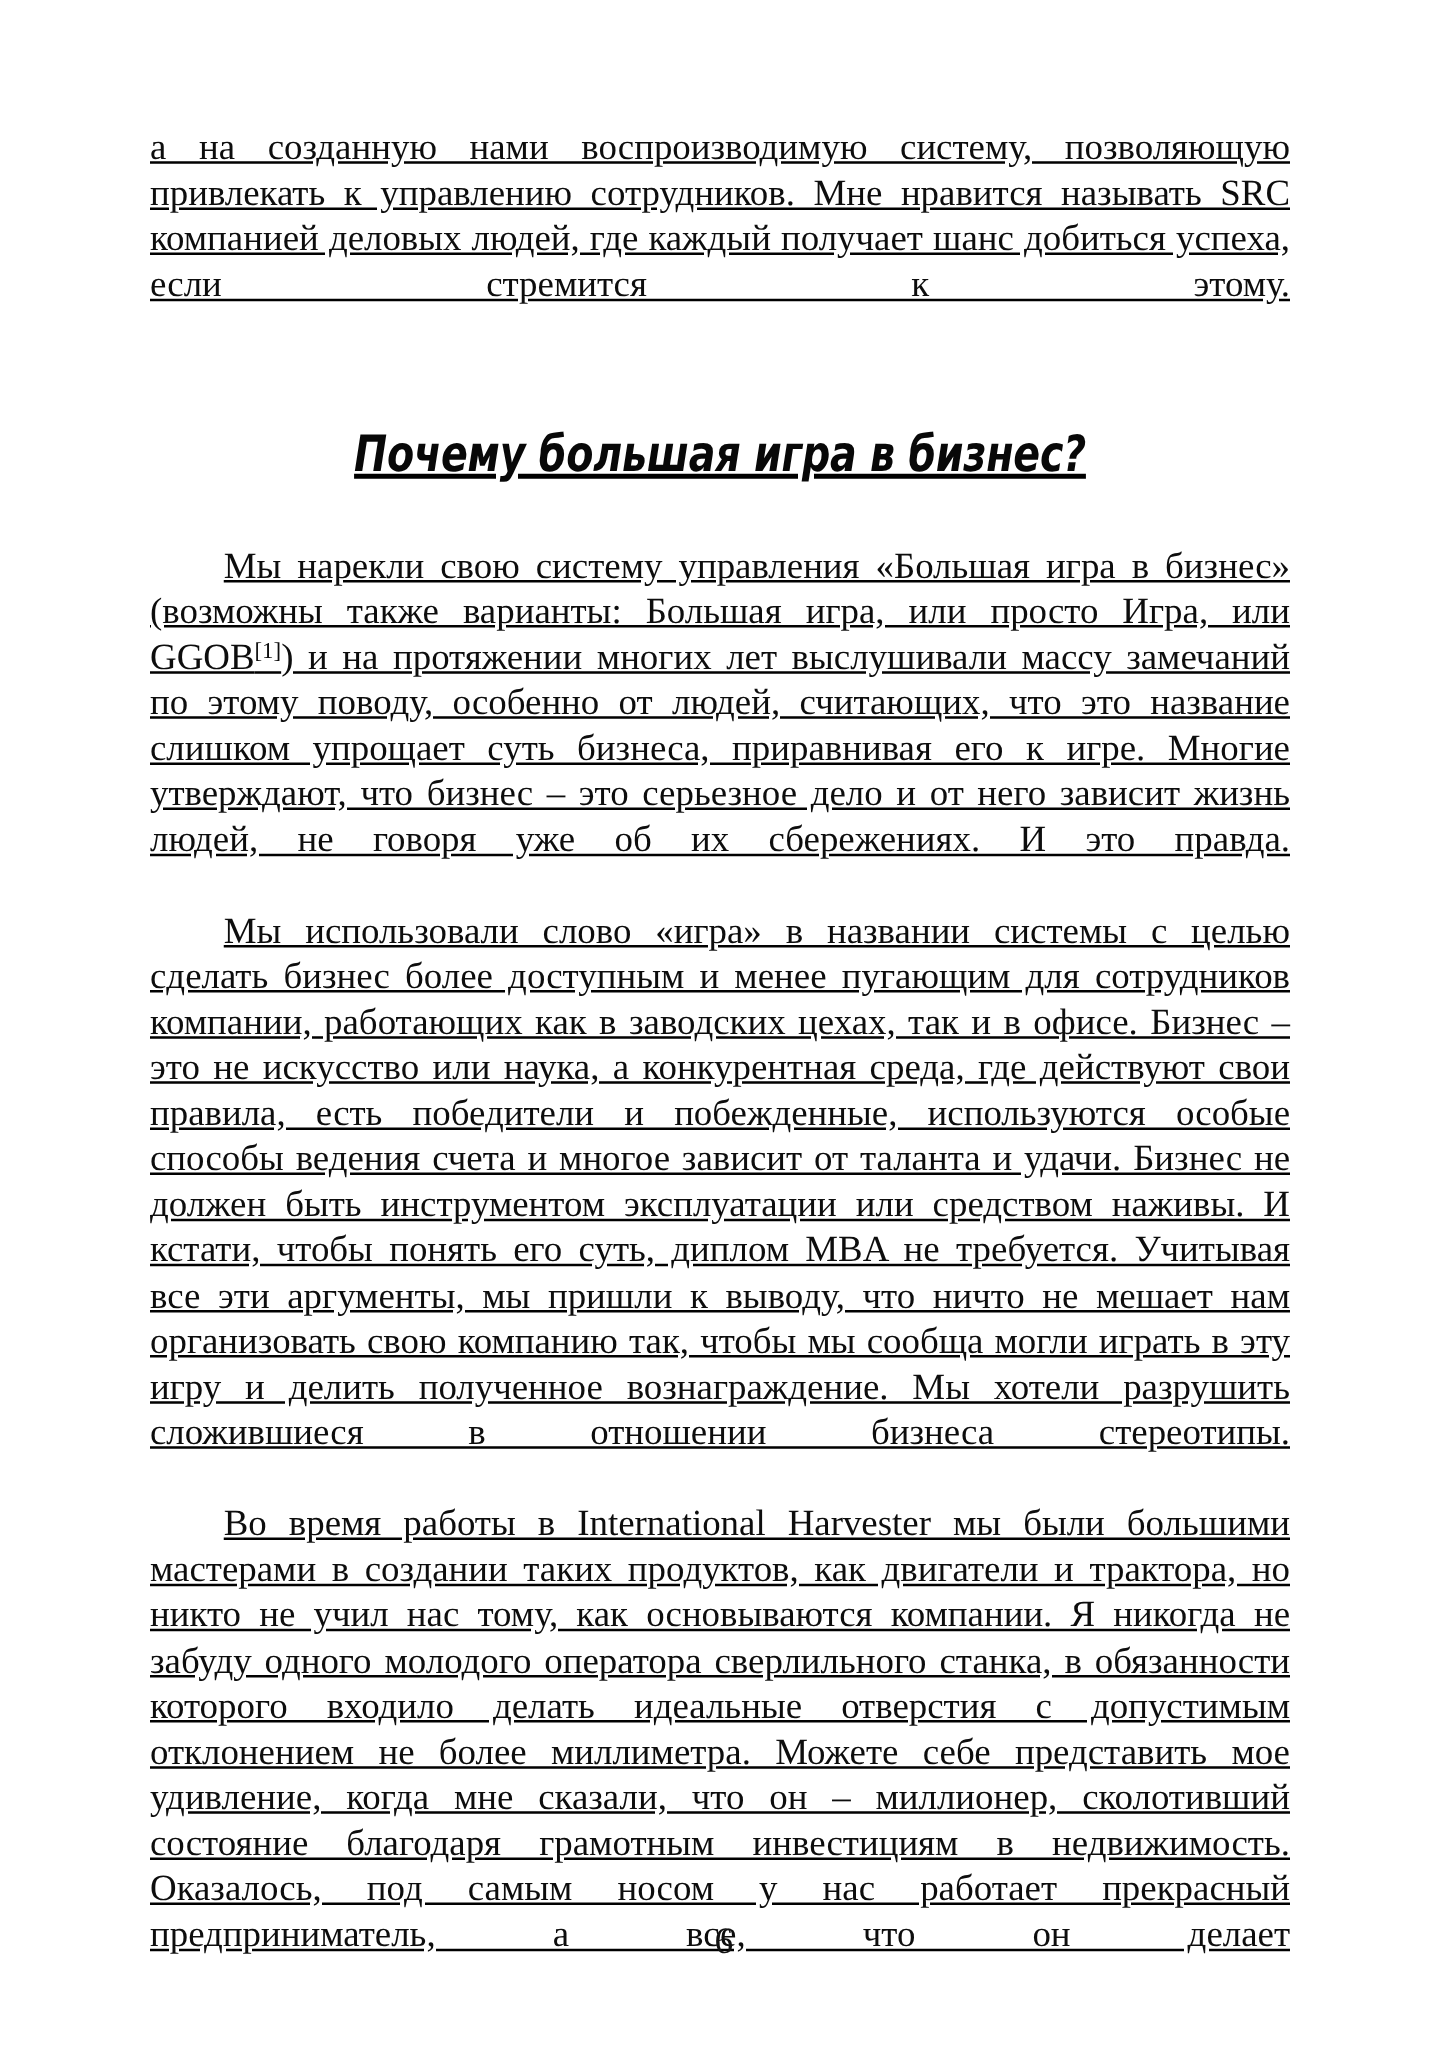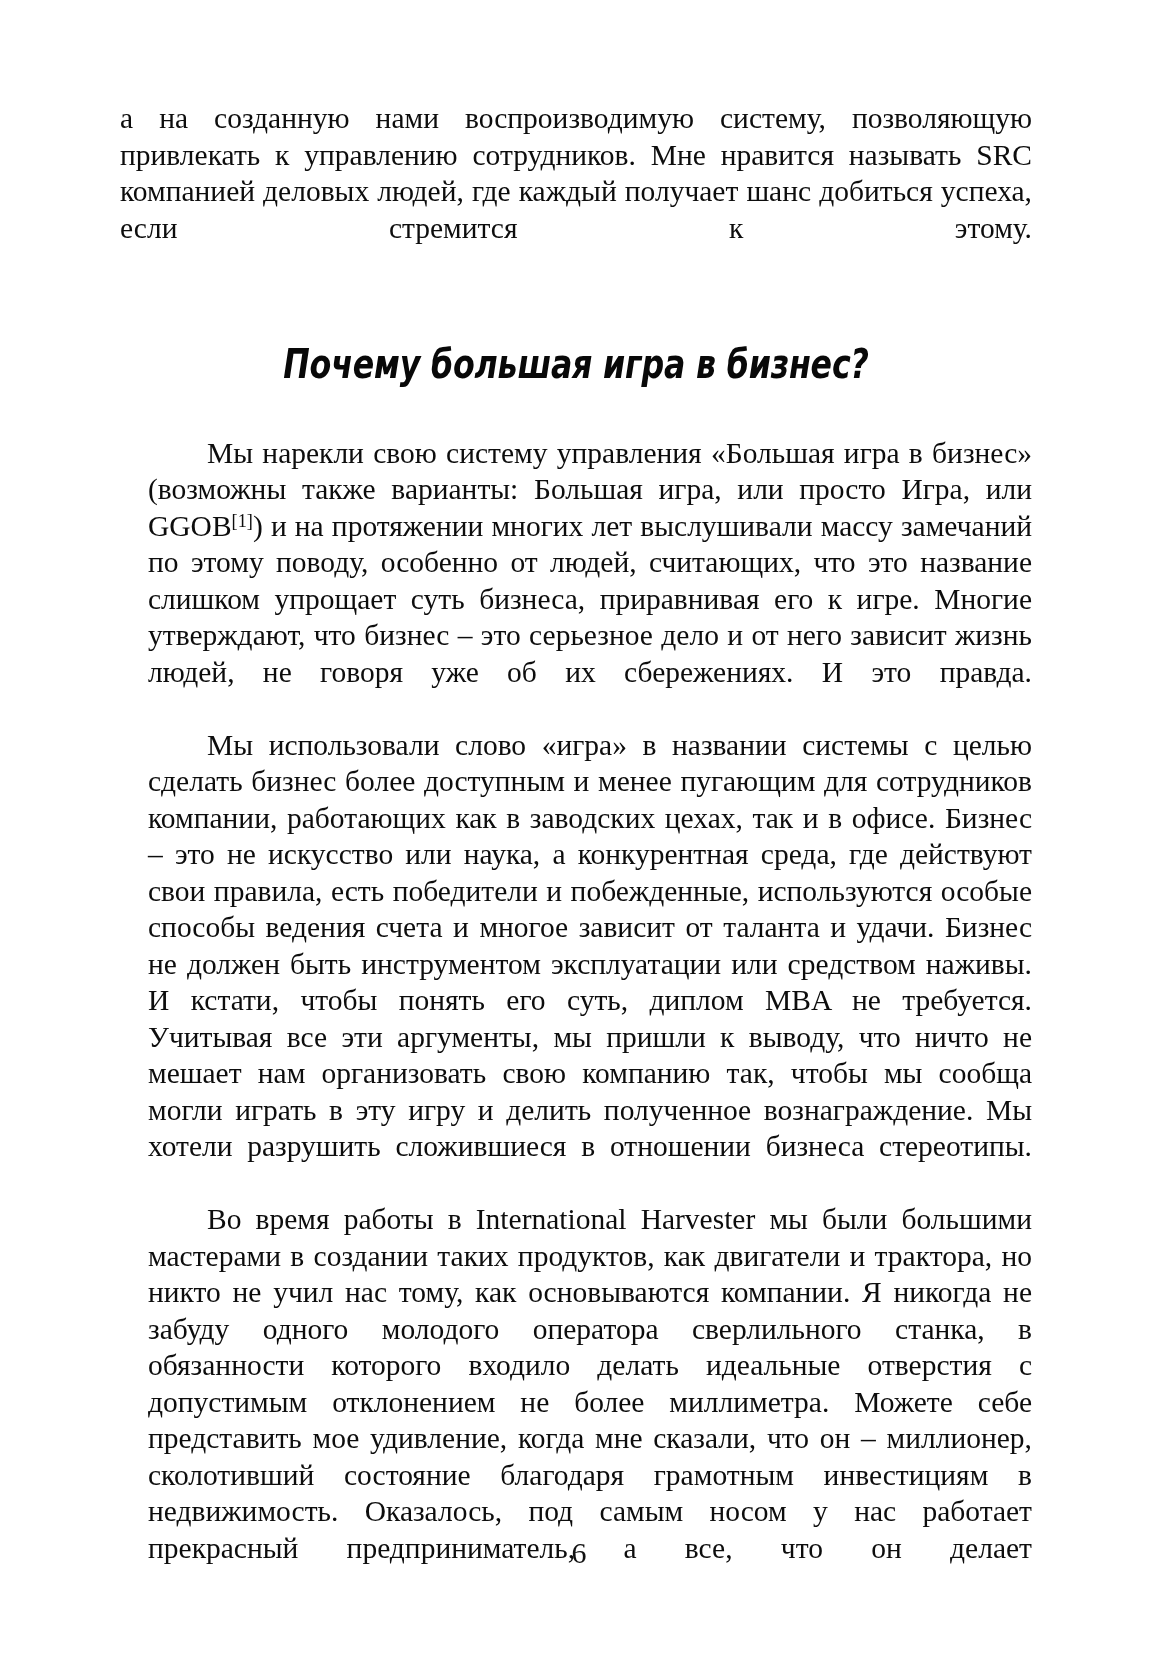--- a/index.html
+++ b/index.html
@@ -24,6 +24,7 @@
     left: 120px;
     top: 100px;
     width: 912px;
+    text-decoration: underline;
   }
 
   p.body-par {

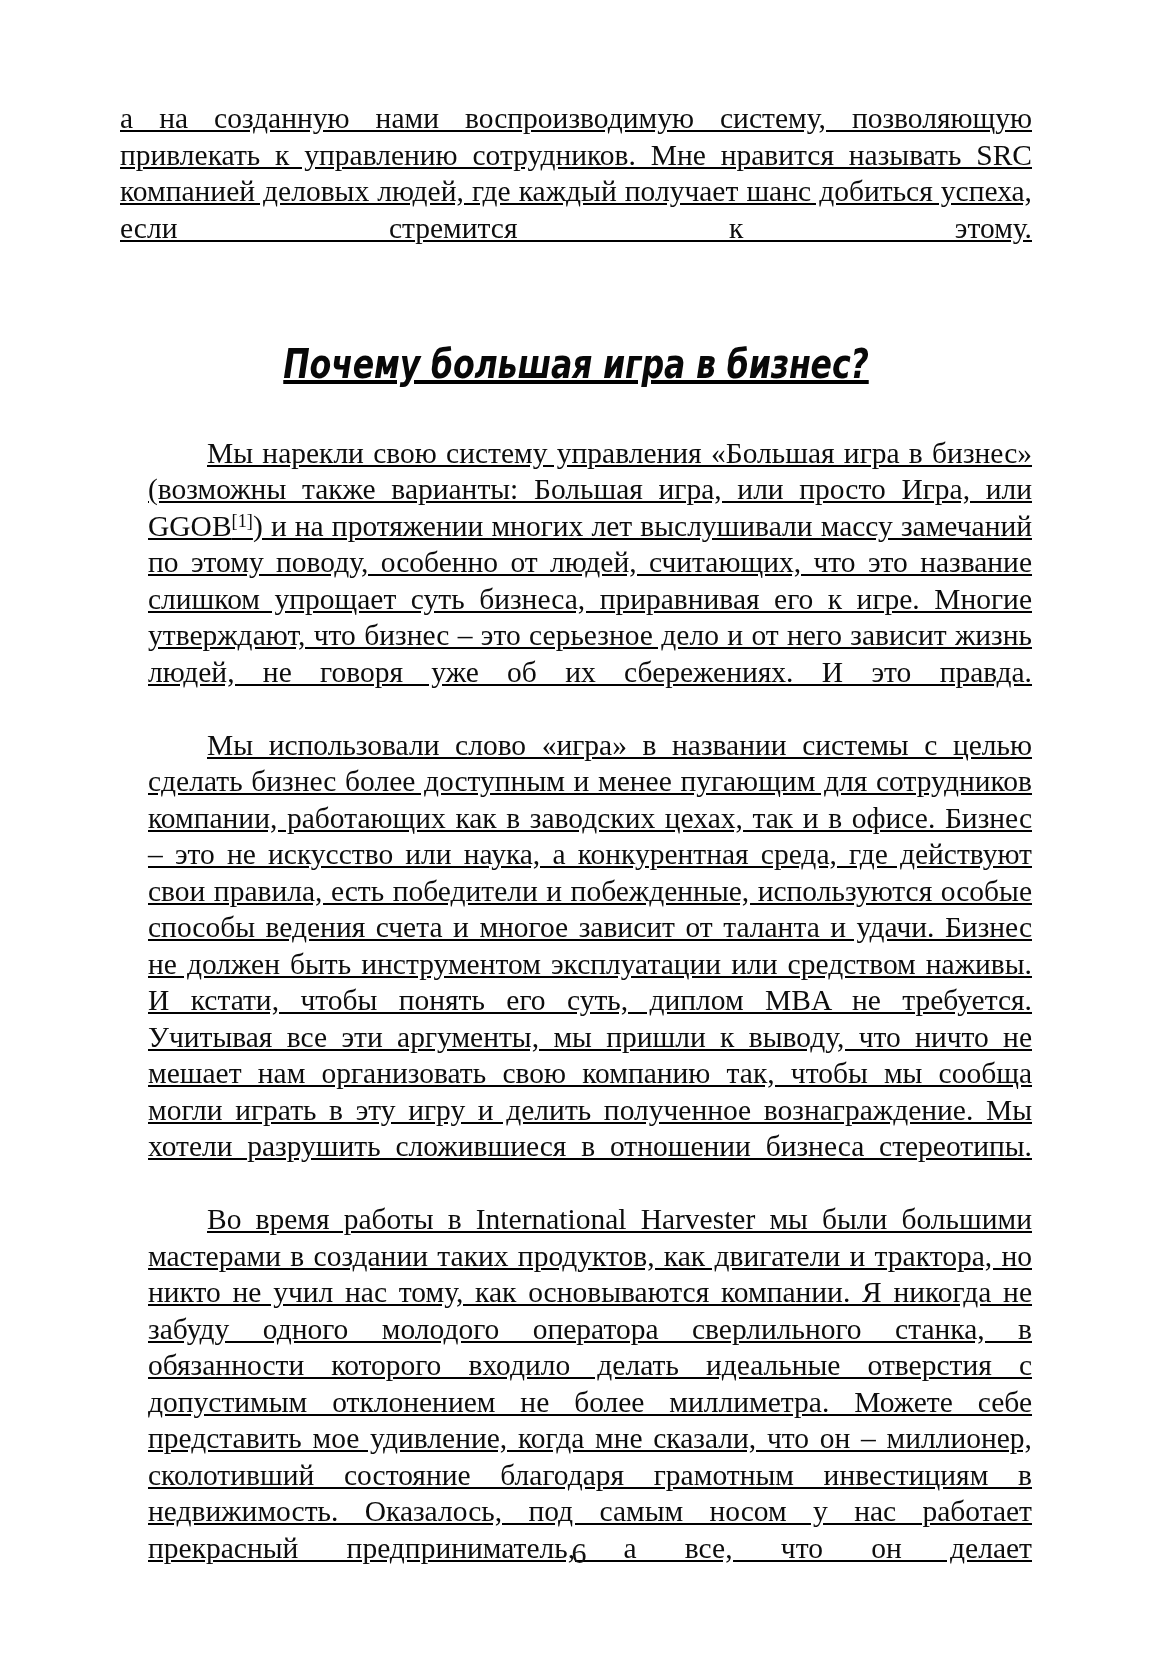--- a/index.html
+++ b/index.html
@@ -46,7 +46,6 @@
 
   p.indent {
     text-indent: 2.0em;
-    margin-left: 28px;
   }
 
   

